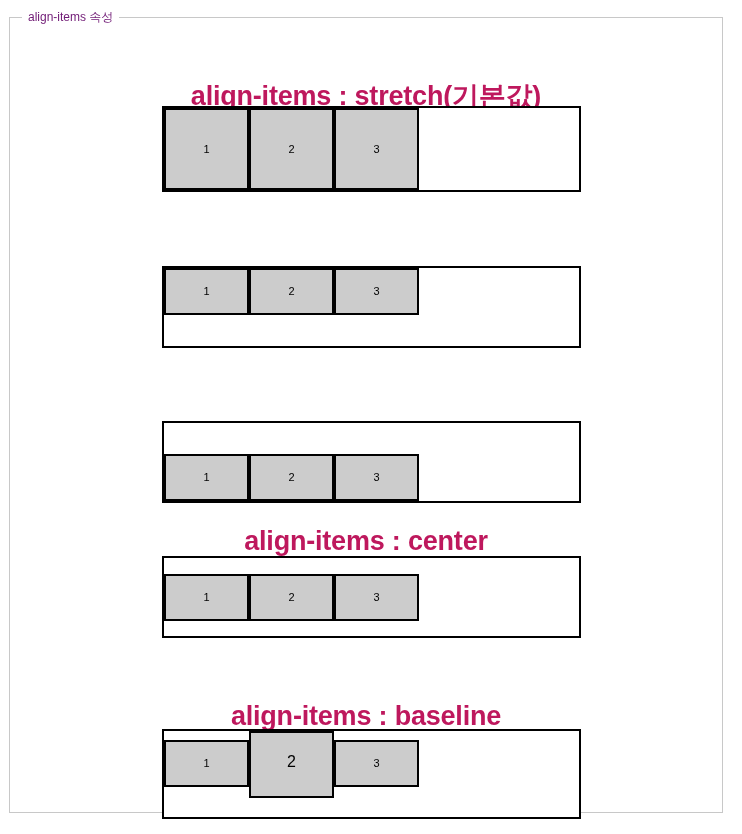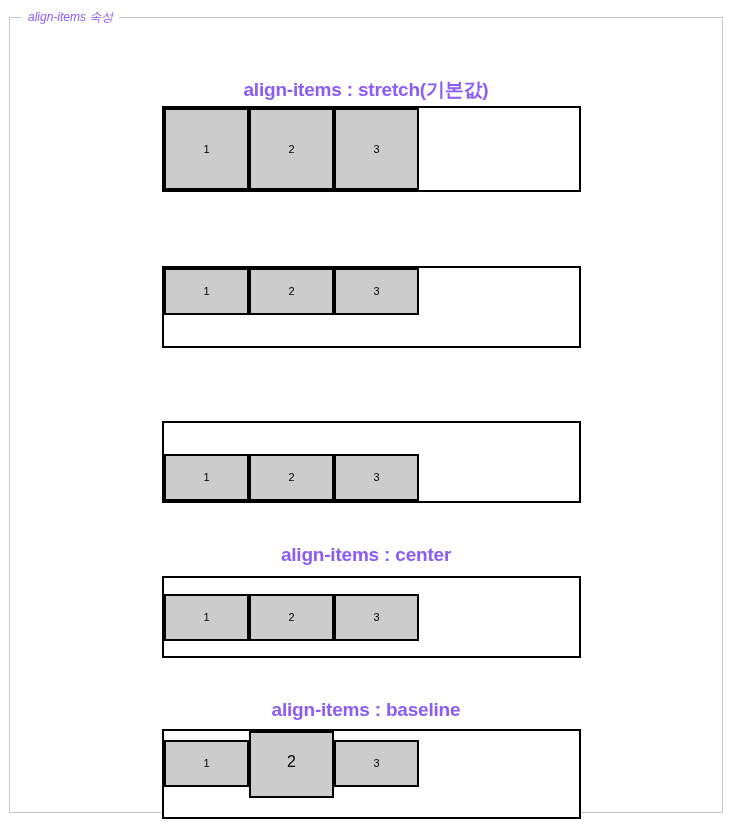--- a/index.html
+++ b/index.html
@@ -33,9 +33,8 @@
     font-size: 12px;
     line-height: 14px;
     font-weight: normal;
-    color: #8b5cf6;
+    color: #701a75;
     font-family: "Liberation Sans", sans-serif;
-    font-style: italic;
   }
 
   .demo-list {

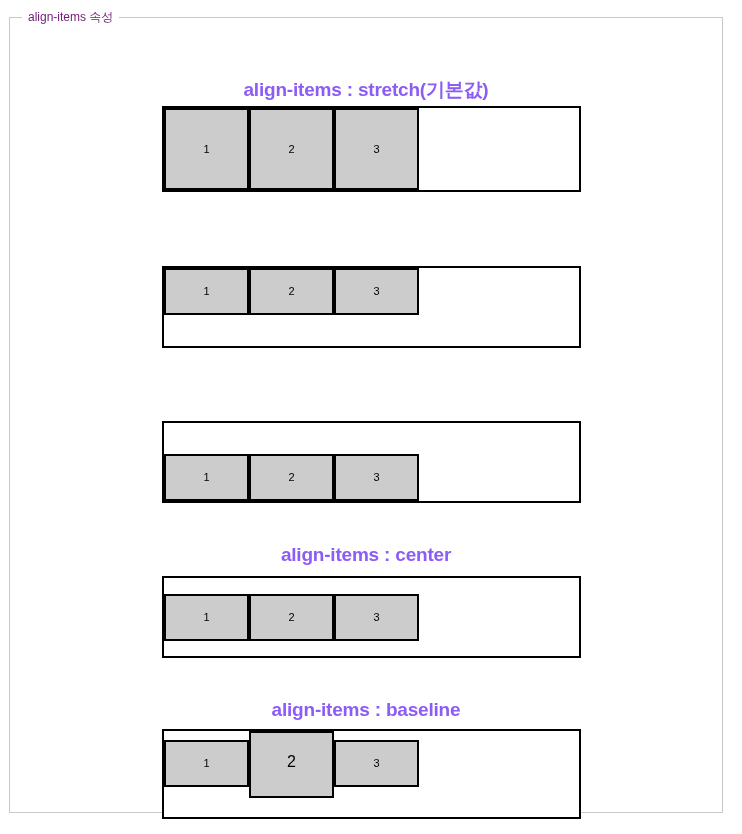--- a/index.html
+++ b/index.html
@@ -57,11 +57,11 @@
     top: 0;
     width: 712px;
     text-align: center;
-    font-size: 19px;
+    font-size: 27px;
     line-height: 30px;
     font-weight: bold;
     letter-spacing: -0.2px;
-    color: #8b5cf6;
+    color: #be185d;
     font-family: "Liberation Sans", sans-serif;
     white-space: nowrap;
   }

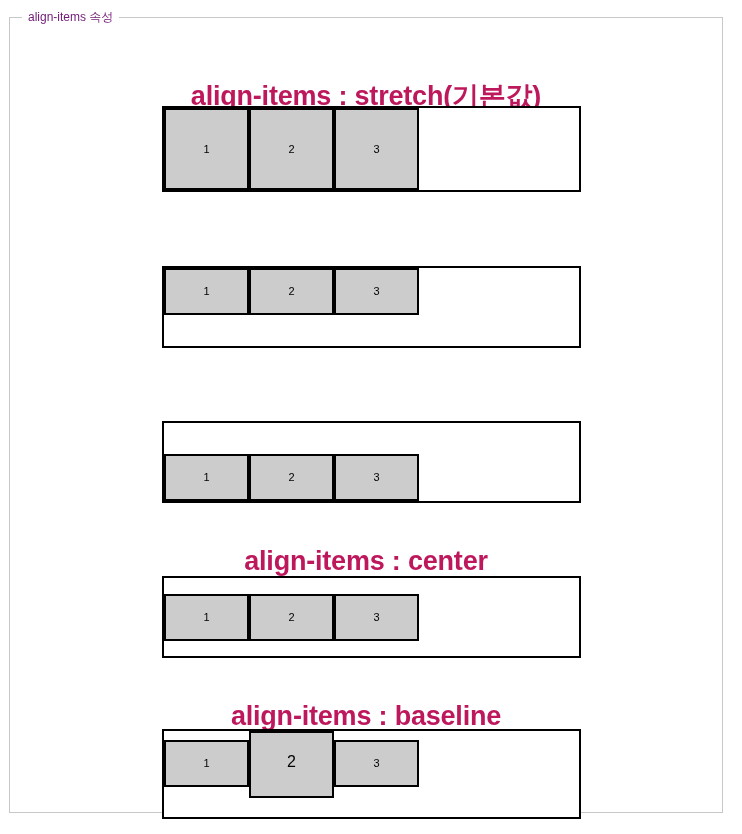--- a/index.html
+++ b/index.html
@@ -125,7 +125,7 @@
   #sec-2 { top: 345px; height: 155px; }
   #sec-2 .flex-container { top: 52px; height: 82px; }
 
-  #sec-3 { top: 500px; height: 155px; }
+  #sec-3 { top: 480px; height: 155px; }
   #sec-3 .flex-container { top: 52px; height: 82px; }
 
   #sec-4 { top: 655px; height: 155px; }

